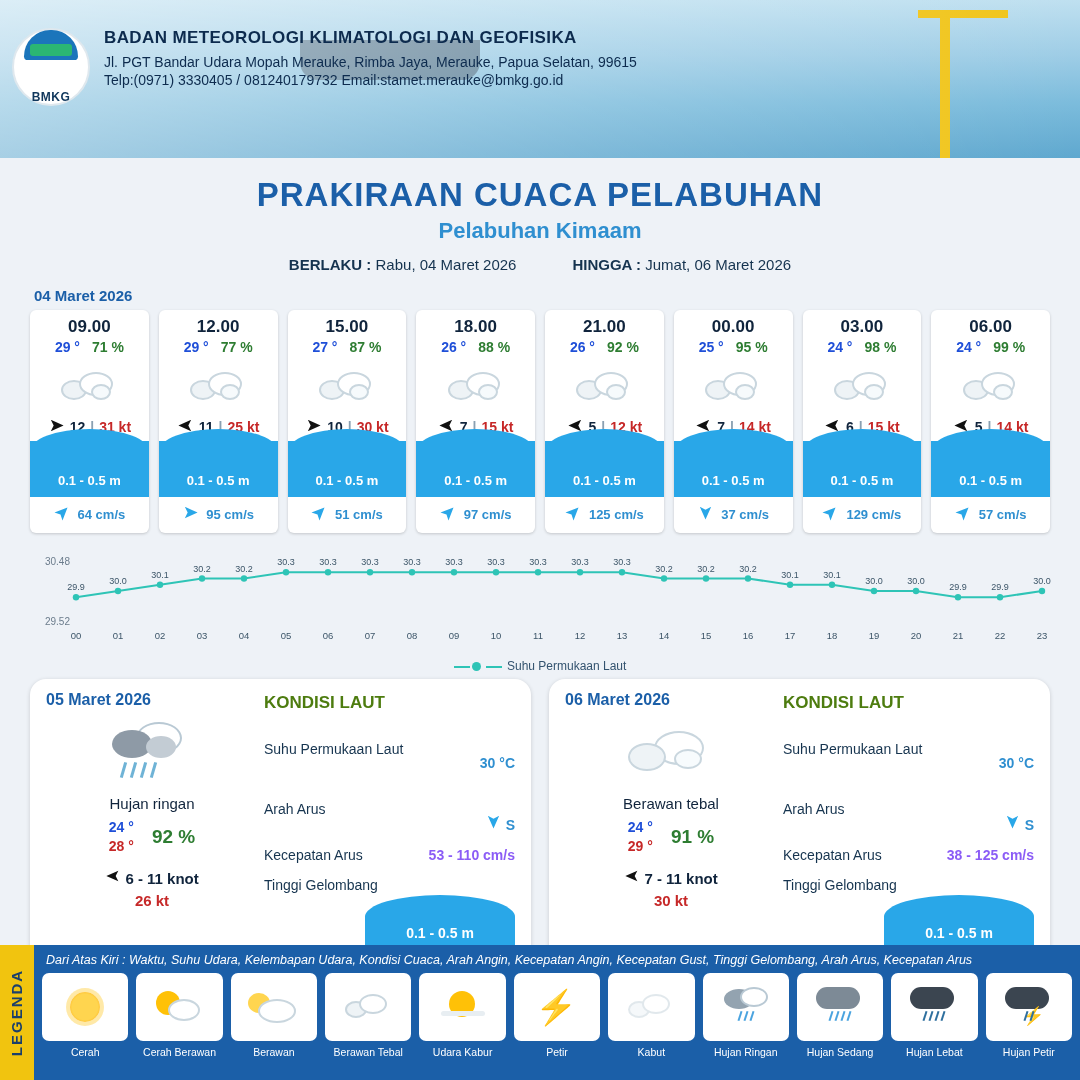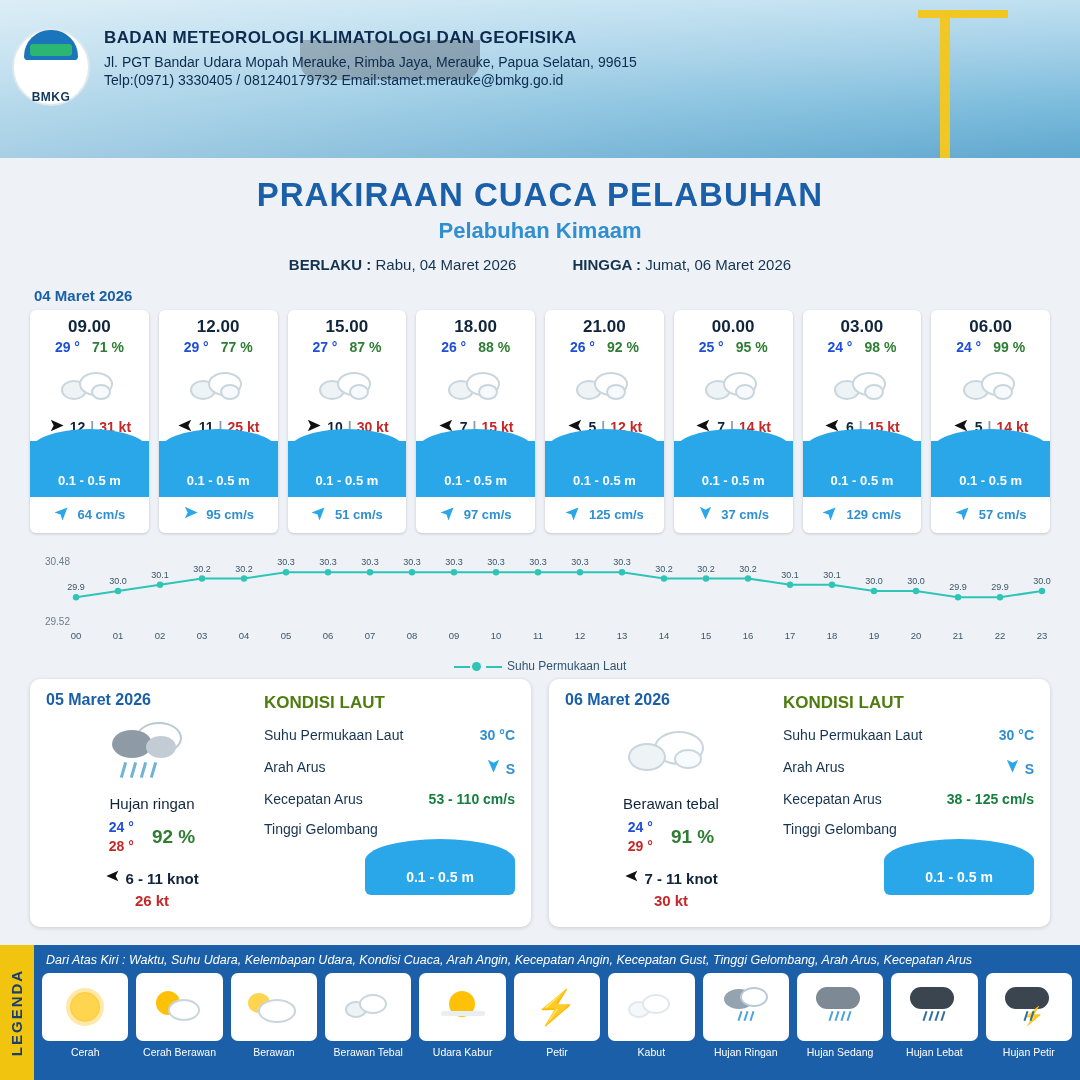--- a/index.html
+++ b/index.html
@@ -90,7 +90,7 @@
 
   
   .panels { display:flex; gap:18px; padding:6px 30px 0; }
-  .panel { flex:1; background:#fff; border-radius:10px; box-shadow:0 1px 4px rgba(0,0,0,.16); padding:12px 16px 14px; display:flex; position:relative; min-height:248px;}
+  .panel { flex:1; background:#fff; border-radius:16px; box-shadow:0 1px 4px rgba(0,0,0,.16); padding:12px 16px 14px; display:flex; position:relative; min-height:248px;}
   .panel-left { width:212px; }
   .panel-right { flex:1; padding-left:6px; }
   .panel .p-date { font-size:16px; font-weight:bold; color:#1b5fa8; }

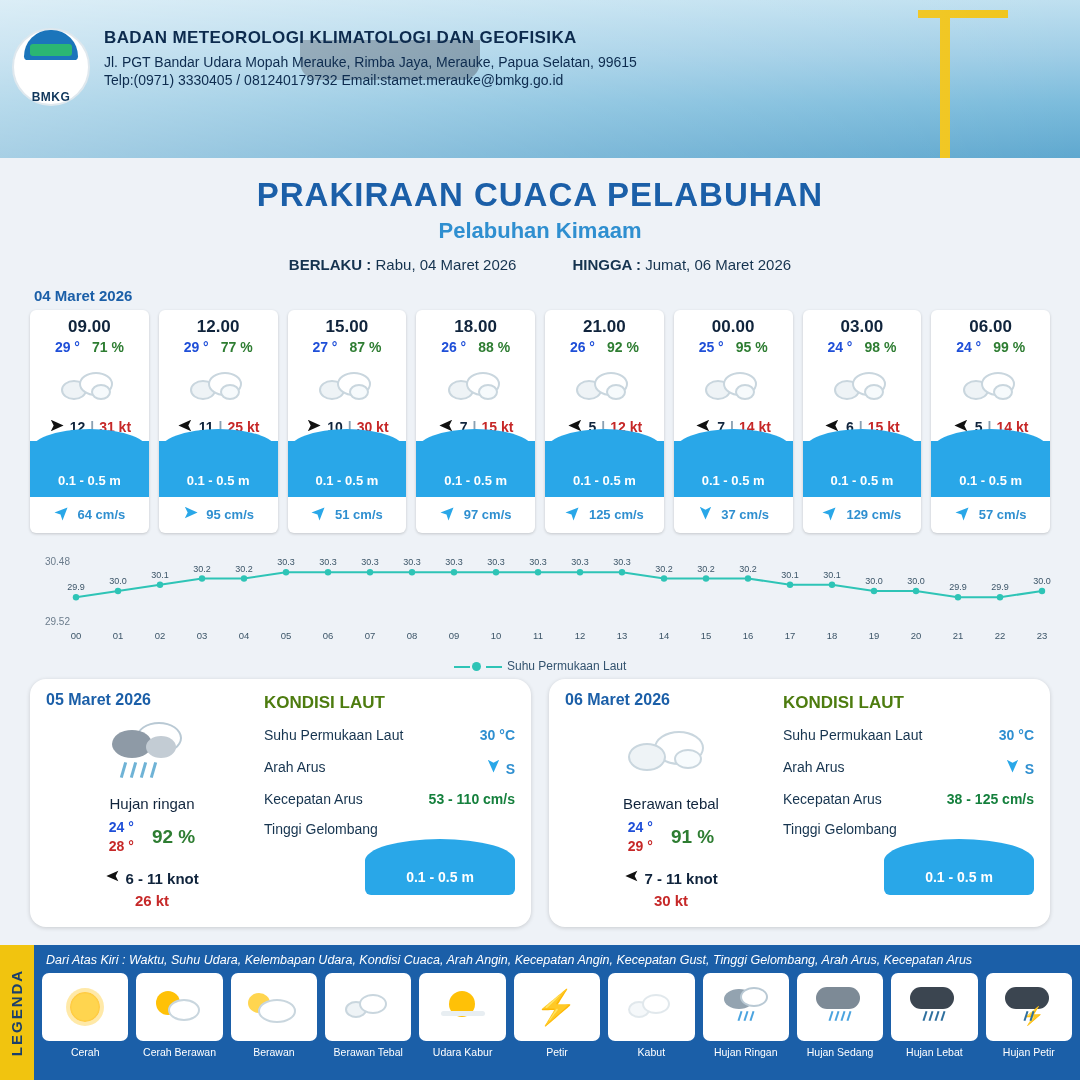--- a/index.html
+++ b/index.html
@@ -105,7 +105,7 @@
   .p-gust { text-align:center; margin-top:5px; font-size:15px; font-weight:bold; color:#c62828;}
   .p-title { font-size:17px; font-weight:bold; color:#4d7c0f; margin-top:2px;}
   .kv { display:flex; justify-content:space-between; align-items:center; margin-top:14px; font-size:14px; color:#16344f;}
-  .kv .v { color:#2f8fd0; font-weight:bold; }
+  .kv .v { color:#2f8fd0; font-weight:bold;margin-top:28px; }
   .kv .v2 { color:#15803d; font-weight:bold; font-size:14px;}
   .wave-badge { position:relative; margin-top:6px; height:52px; }
   .wave-badge .wb {

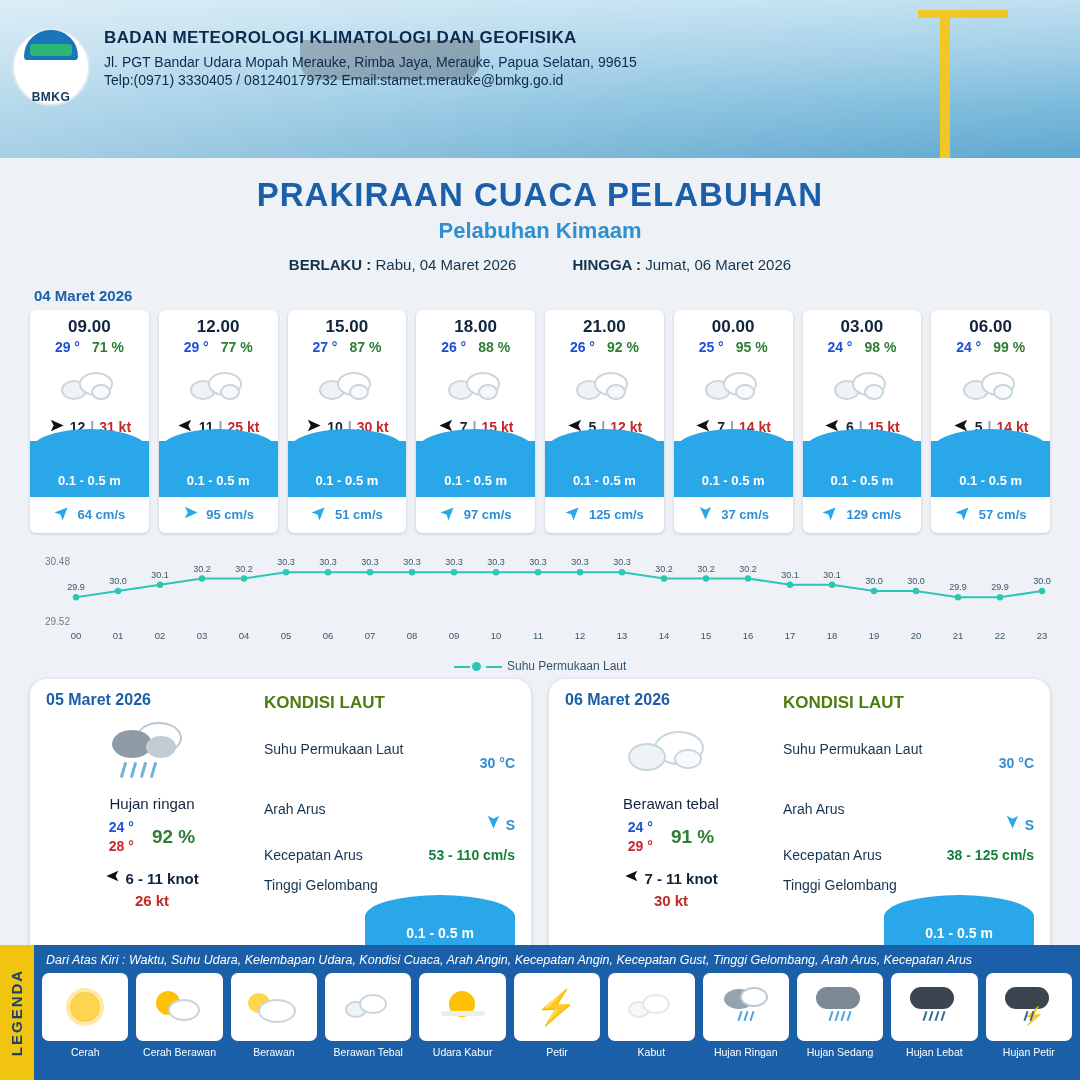--- a/index.html
+++ b/index.html
@@ -106,7 +106,7 @@
   .p-title { font-size:17px; font-weight:bold; color:#4d7c0f; margin-top:2px;}
   .kv { display:flex; justify-content:space-between; align-items:center; margin-top:14px; font-size:14px; color:#16344f;}
   .kv .v { color:#2f8fd0; font-weight:bold;margin-top:28px; }
-  .kv .v2 { color:#15803d; font-weight:bold; font-size:14px;}
+  .kv .v2 { color:#8b5cf6; font-weight:bold; font-size:14px;}
   .wave-badge { position:relative; margin-top:6px; height:52px; }
   .wave-badge .wb {
     position:absolute; right:0; bottom:0; width:150px; height:36px; background:#29a7e8;

